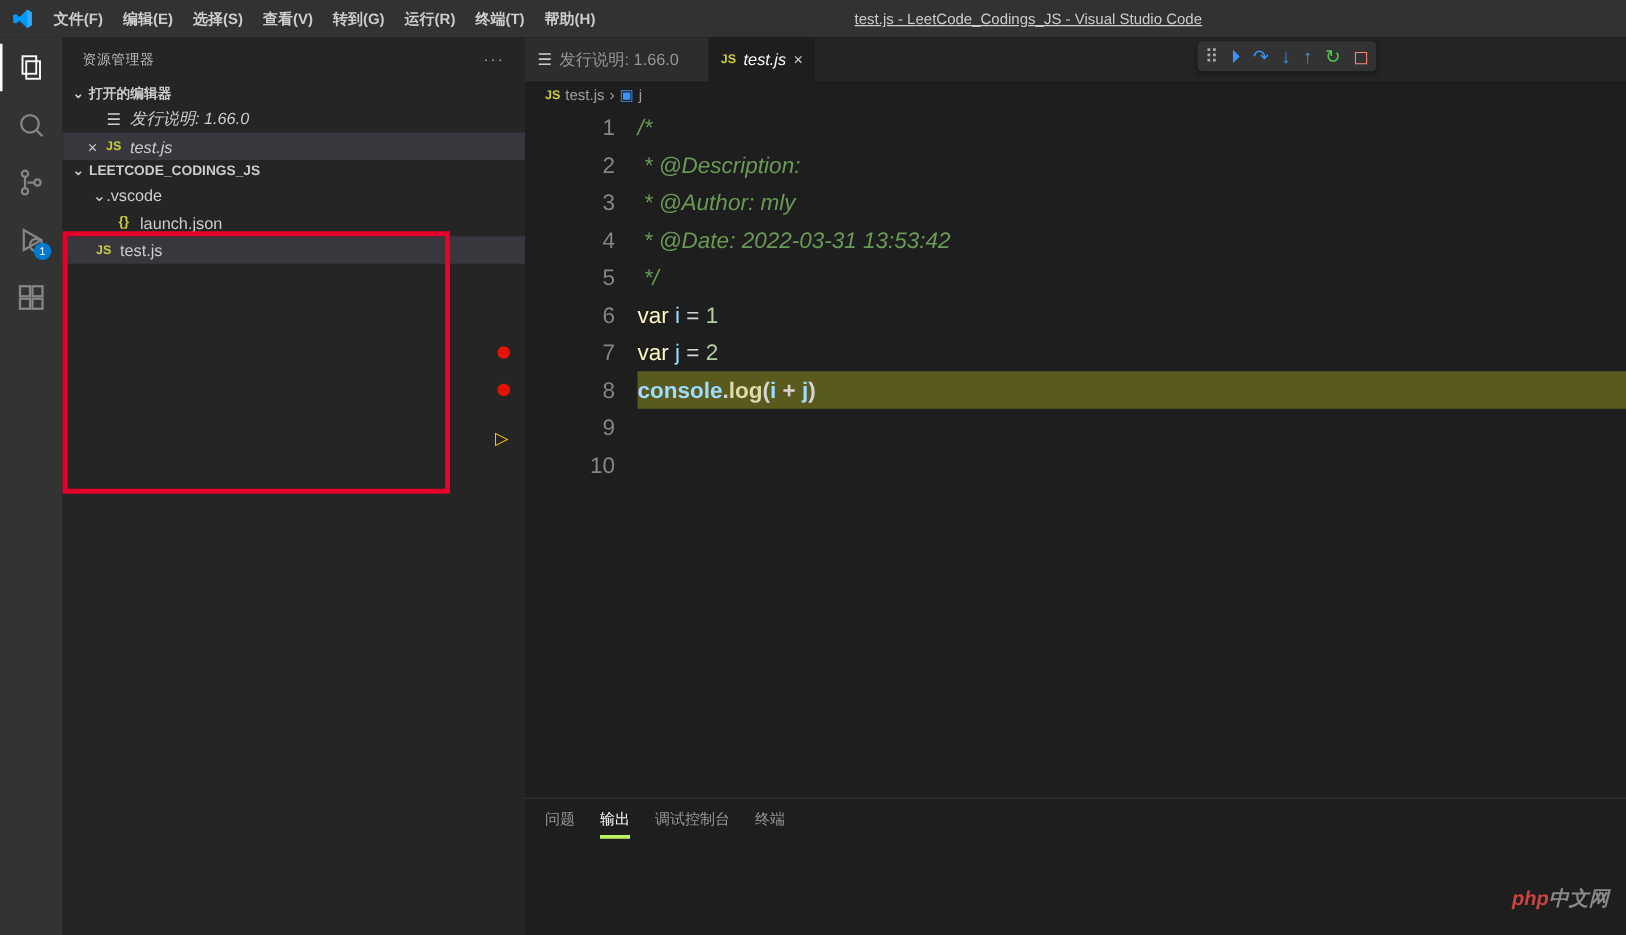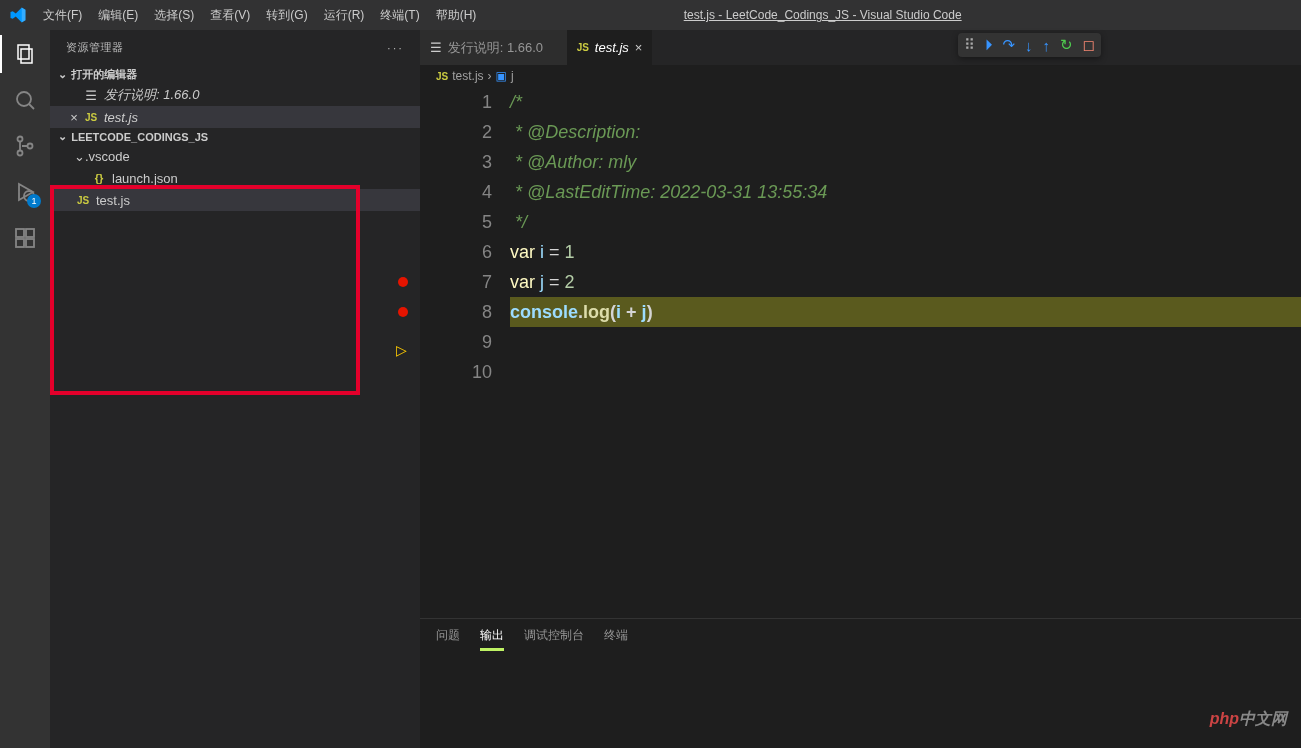--- a/index.html
+++ b/index.html
@@ -6,7 +6,7 @@
 body { width:1301px; height:748px; background:#1e1e1e; color:#ccc; overflow:hidden; position:relative; }
 .titlebar { height:30px; background:#323233; display:flex; align-items:center; font-size:12px; }
 .titlebar .vslogo { width:35px; display:flex; justify-content:center; }
-.titlebar .menu { display:flex; }
+.titlebar .menu { display:flex;font-weight:bold; }
 .titlebar .menu span { padding:0 8px; cursor:pointer; }
 .titlebar .wintitle { flex:1; text-align:center; color:#ccc;text-decoration:underline; }
 .main { display:flex; height:calc(100% - 30px); }

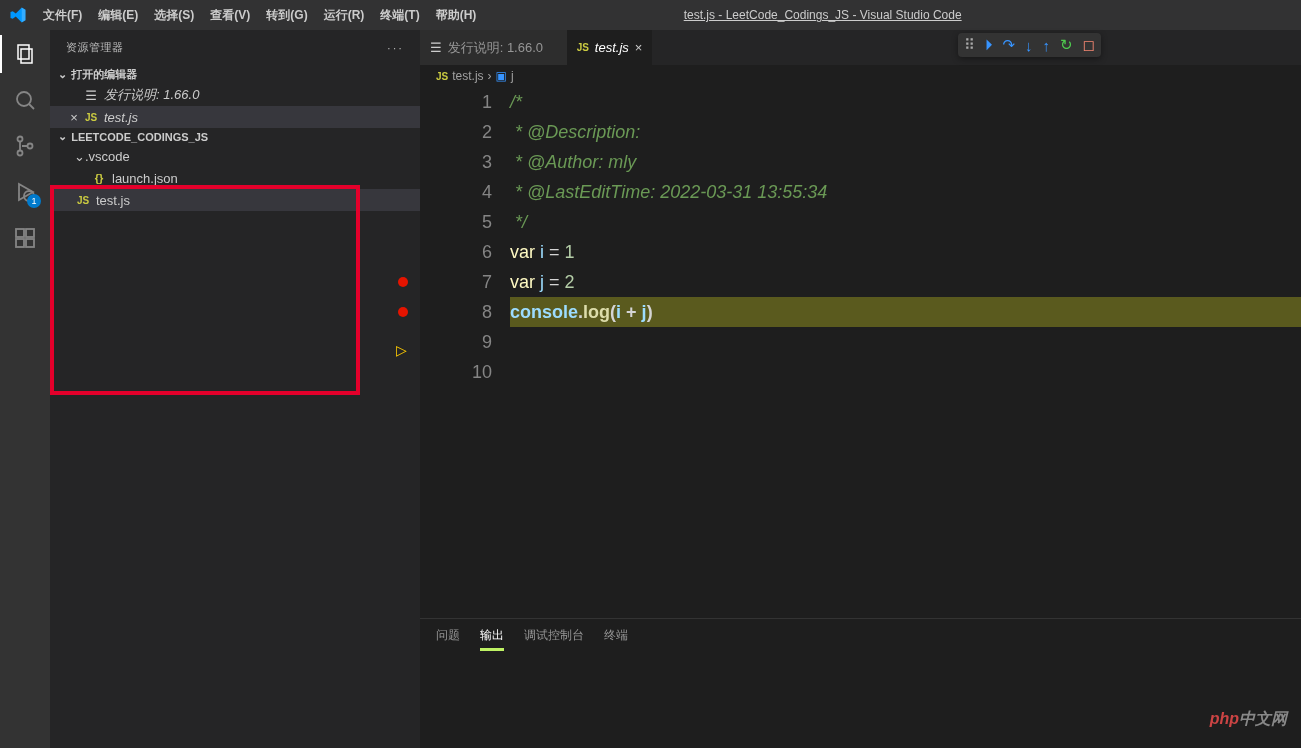--- a/index.html
+++ b/index.html
@@ -242,6 +242,7 @@
           <div class="cline"><span class="c-comment">/*</span></div>
           <div class="cline"><span class="c-comment"> * @Description:</span></div>
           <div class="cline"><span class="c-comment"> * @Author: mly</span></div>
+          <div class="cline"><span class="c-comment"> * @Date: 2022-03-31 13:53:42</span></div>
           <div class="cline"><span class="c-comment"> * @LastEditTime: 2022-03-31 13:55:34</span></div>
           <div class="cline"><span class="c-comment"> */</span></div>
           <div class="cline"><span class="c-kw">var</span> <span class="c-var">i</span> <span class="c-op">=</span> <span class="c-num">1</span></div>

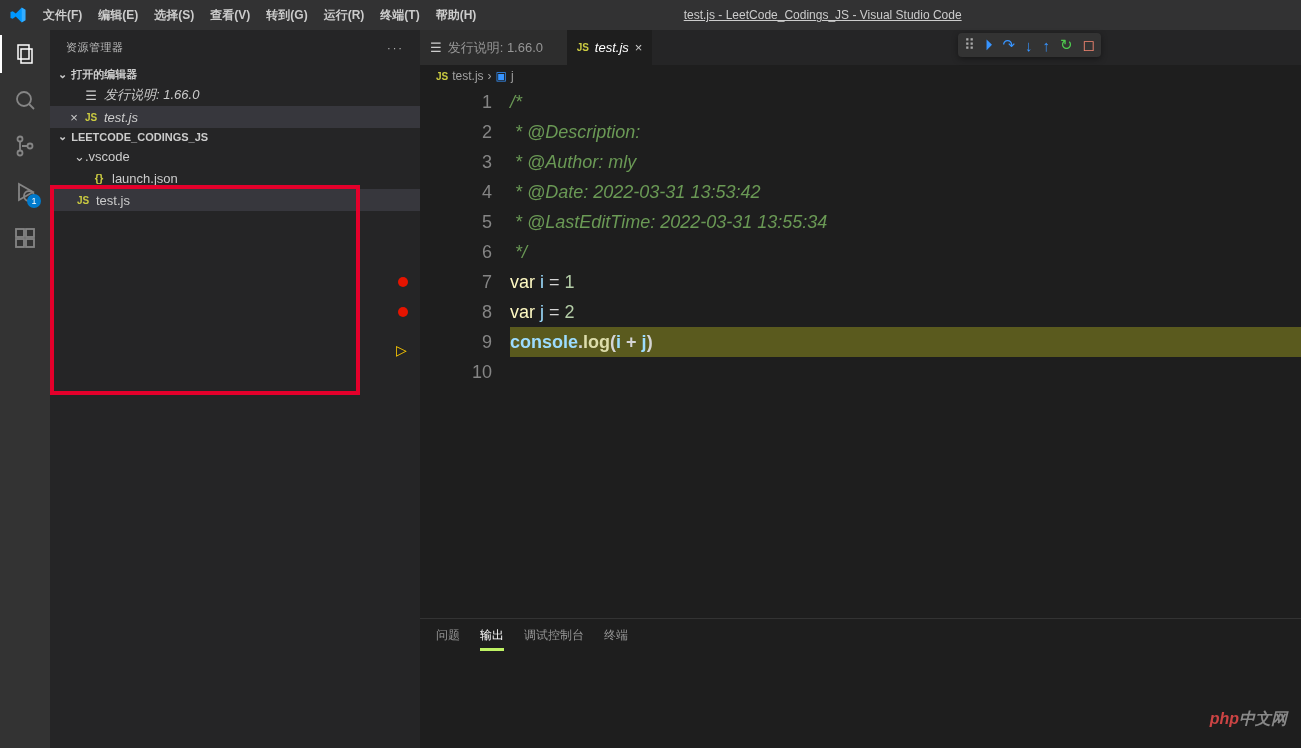--- a/index.html
+++ b/index.html
@@ -243,7 +243,6 @@
           <div class="cline"><span class="c-comment"> * @Description:</span></div>
           <div class="cline"><span class="c-comment"> * @Author: mly</span></div>
           <div class="cline"><span class="c-comment"> * @Date: 2022-03-31 13:53:42</span></div>
-          <div class="cline"><span class="c-comment"> * @LastEditTime: 2022-03-31 13:55:34</span></div>
           <div class="cline"><span class="c-comment"> */</span></div>
           <div class="cline"><span class="c-kw">var</span> <span class="c-var">i</span> <span class="c-op">=</span> <span class="c-num">1</span></div>
           <div class="cline"><span class="c-kw">var</span> <span class="c-var">j</span> <span class="c-op">=</span> <span class="c-num">2</span></div>

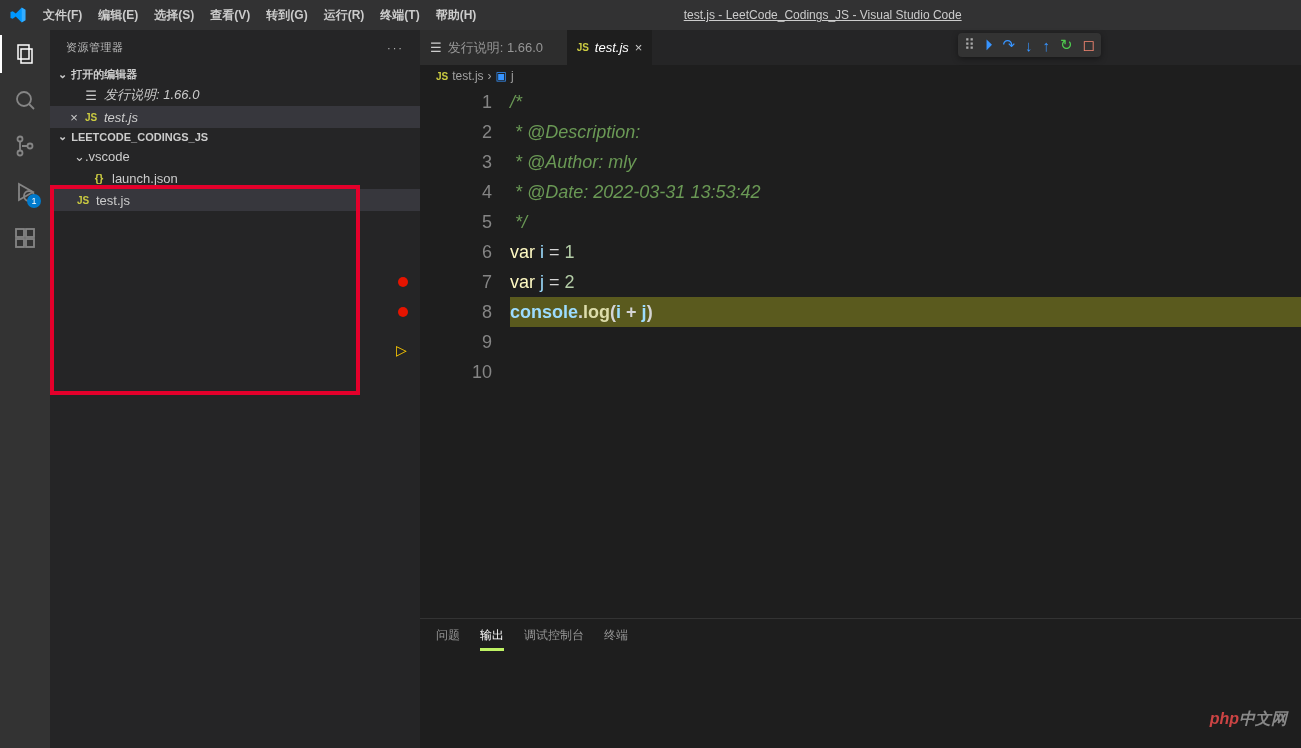--- a/index.html
+++ b/index.html
@@ -55,7 +55,7 @@
 .c-obj { color:#9cdcfe; }
 .c-fn { color:#dcdcaa; }
 .c-op { color:#d4d4d4; }
-.panel { height:130px; border-top:1px solid #333; background:#1e1e1e; }
+.panel { height:110px; border-top:1px solid #333; background:#1e1e1e; }
 .panel-tabs { display:flex; gap:20px; padding:8px 16px; font-size:12px; color:#969696; }
 .panel-tabs span { cursor:pointer; padding-bottom:4px; }
 .panel-tabs span.active { color:#fff; border-bottom:3px solid #bef264; }

